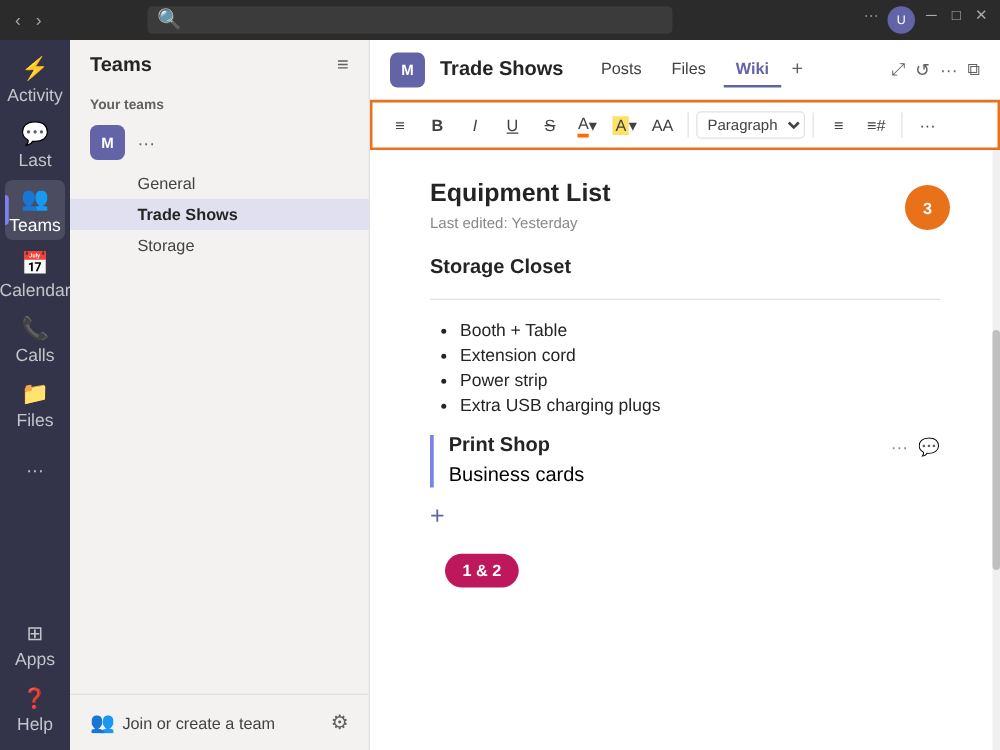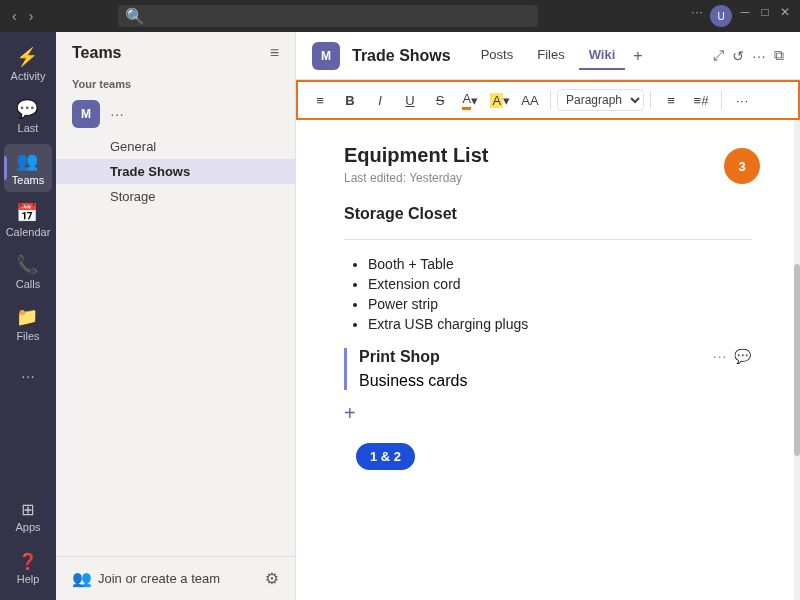--- a/index.html
+++ b/index.html
@@ -74,7 +74,7 @@
       border-radius: 0 3px 3px 0;
     }
     .rail-icon { font-size: 18px; }
-    .rail-label { font-size: 11px; }
+    .rail-label { font-size: 14px; }
     .rail-spacer { flex: 1; }
 
     

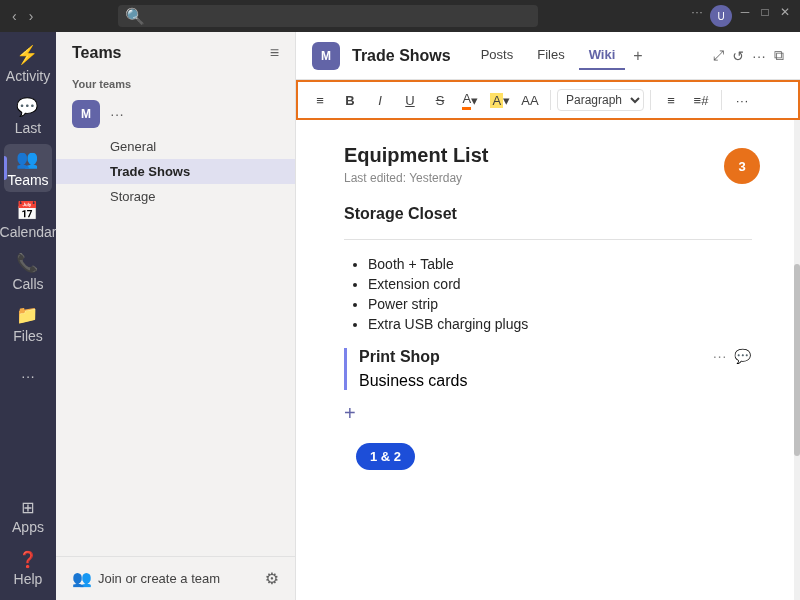--- a/index.html
+++ b/index.html
@@ -227,7 +227,7 @@
       margin-bottom: 12px;
     }
     .section-block-header {
-      display: flex; align-items: flex-start; justify-content: space-between;
+      display: flex; align-items: center; justify-content: space-between;
       margin-bottom: 6px;
     }
     .section-block-title { font-size: 16px; font-weight: 600; color: #242424; }

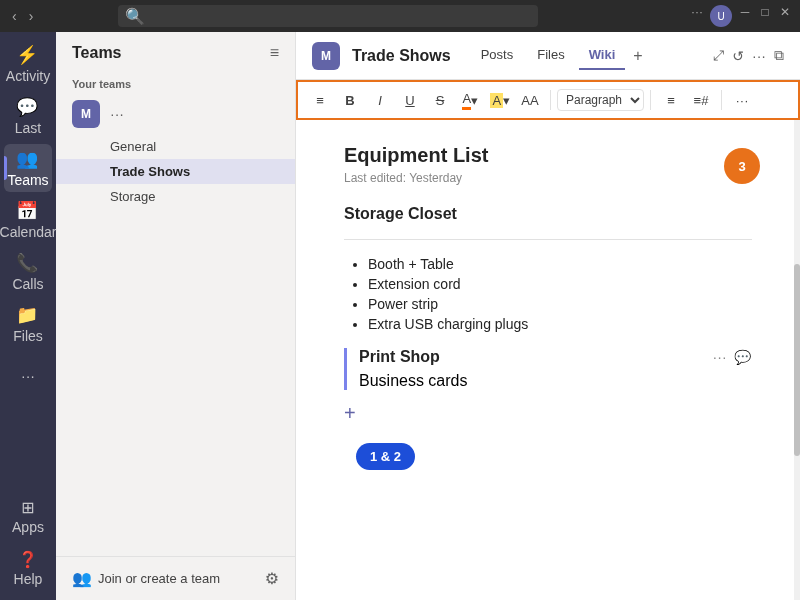--- a/index.html
+++ b/index.html
@@ -253,7 +253,7 @@
     
     .callout-badge {
       position: absolute;
-      background: #1d4ed8;
+      background: #be185d;
       color: white;
       font-weight: 700;
       font-size: 13px;

